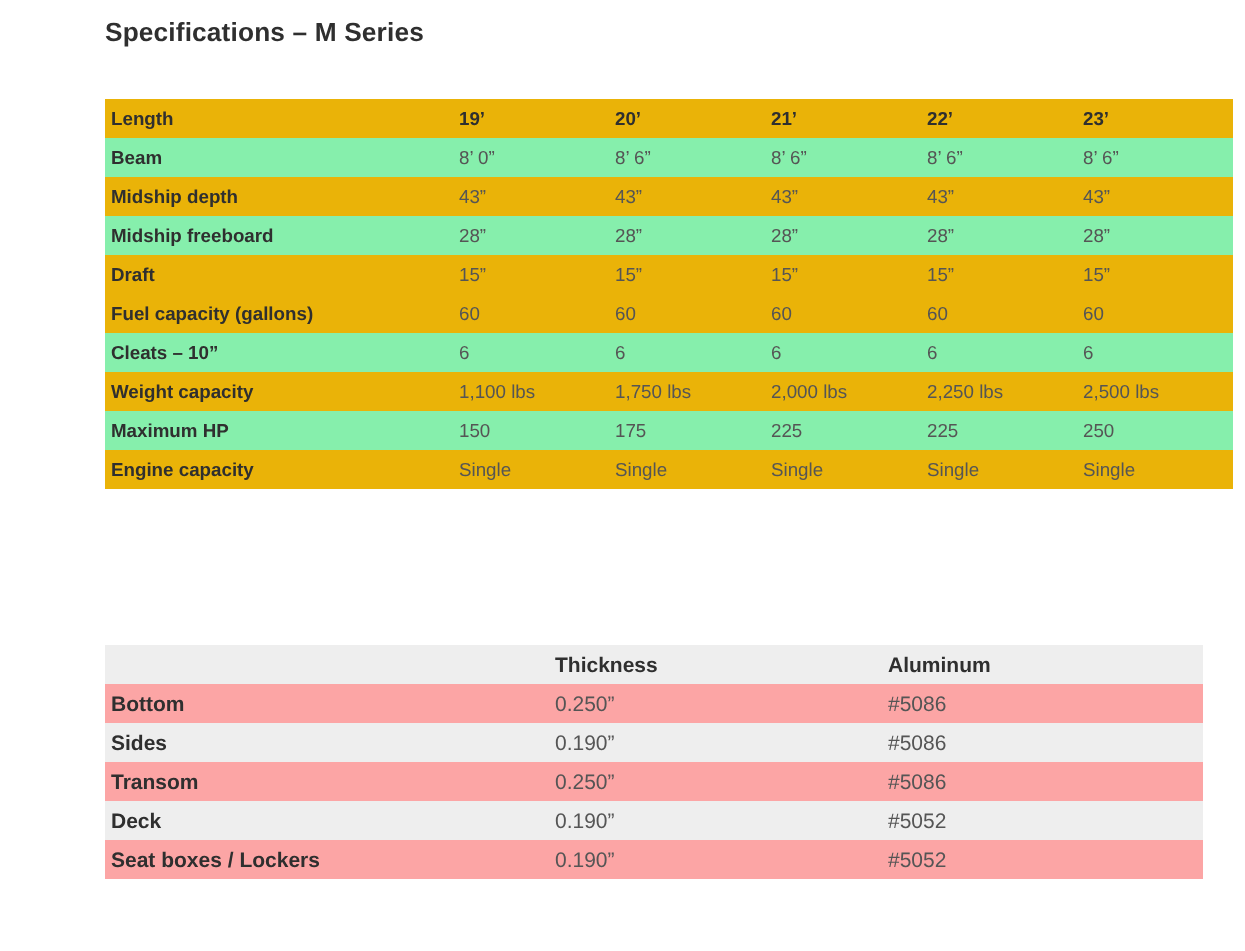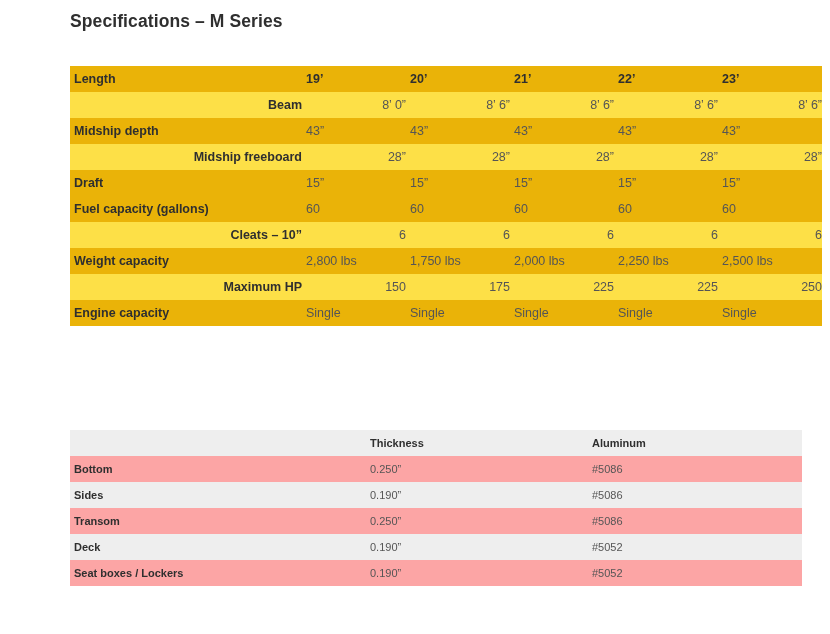--- a/index.html
+++ b/index.html
@@ -48,7 +48,7 @@
     color: #3b3b3b;
   }
   .spec-table tr.odd td { background: #eab308; }
-  .spec-table tr.even td { background: #fde047; text-align: right; }
+  .spec-table tr.even td { background: #86efac; }
   .spec-table td.label {
     font-weight: bold;
     color: #2f2f2f;

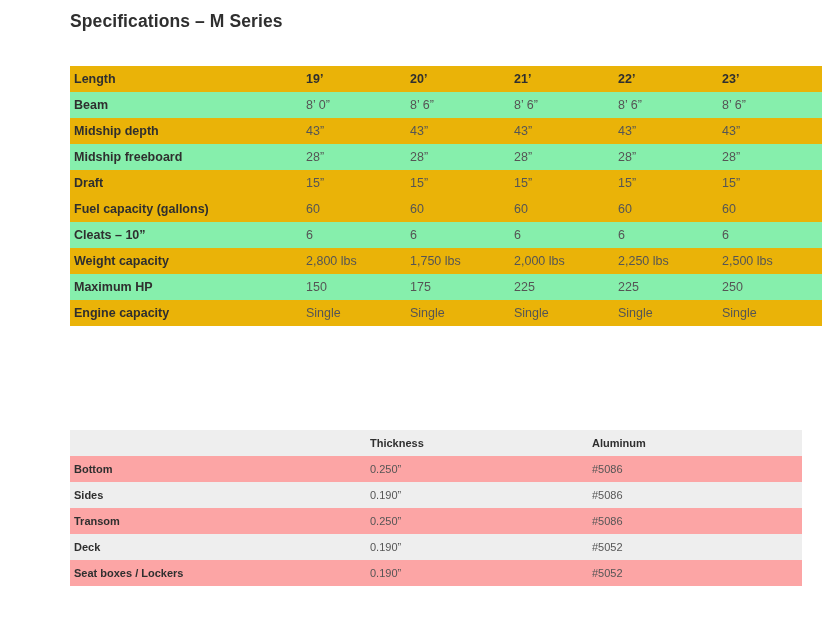--- a/index.html
+++ b/index.html
@@ -158,7 +158,7 @@
       </tr>
       <tr class="odd">
         <td class="label">Weight capacity</td>
-        <td class="val">2,800 lbs</td>
+        <td class="val">1,100 lbs</td>
         <td class="val">1,750 lbs</td>
         <td class="val">2,000 lbs</td>
         <td class="val">2,250 lbs</td>

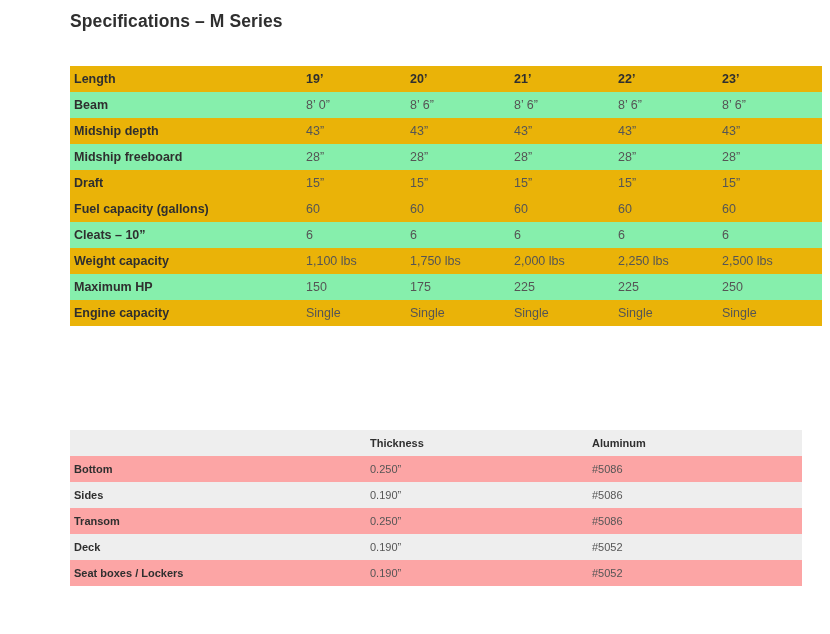--- a/index.html
+++ b/index.html
@@ -71,7 +71,7 @@
   }
   .mat-table td {
     height: 26px;
-    font-size: 11px;
+    font-size: 14px;
     padding: 0 0 0 4px;
     vertical-align: middle;
     color: #3b3b3b;

